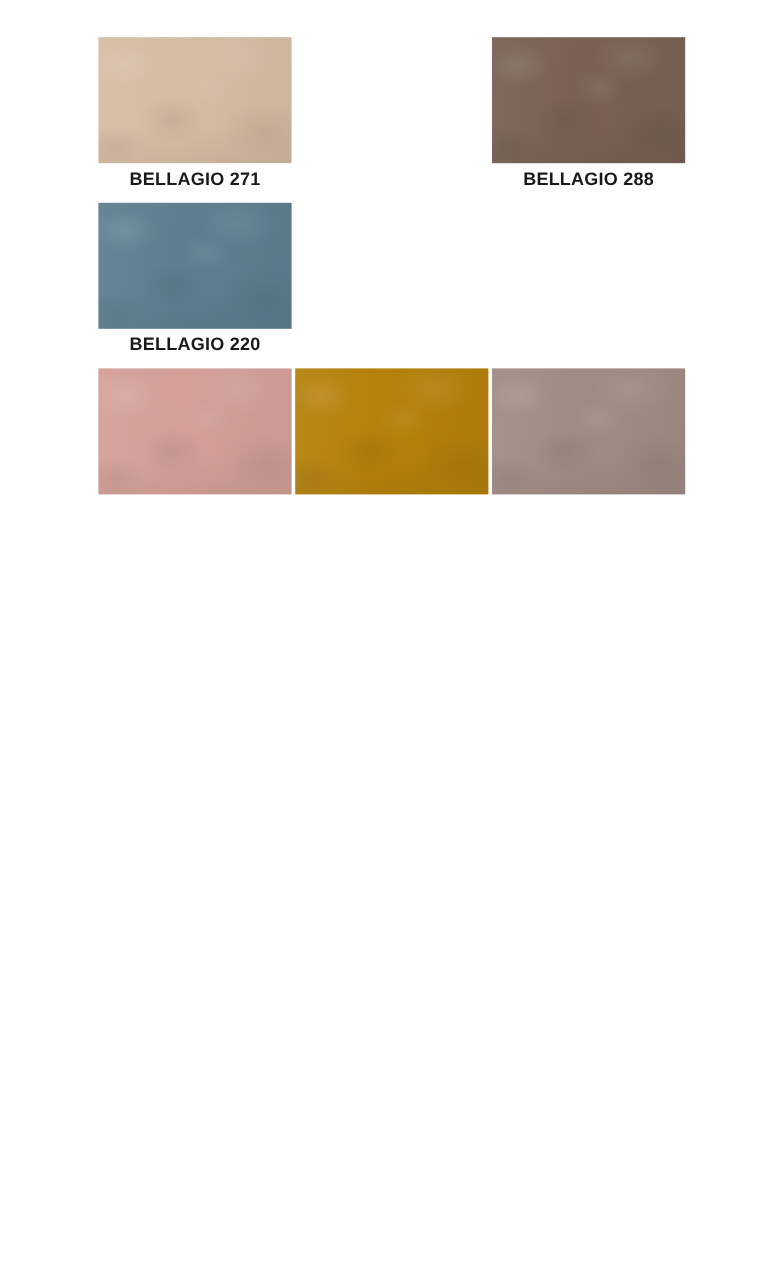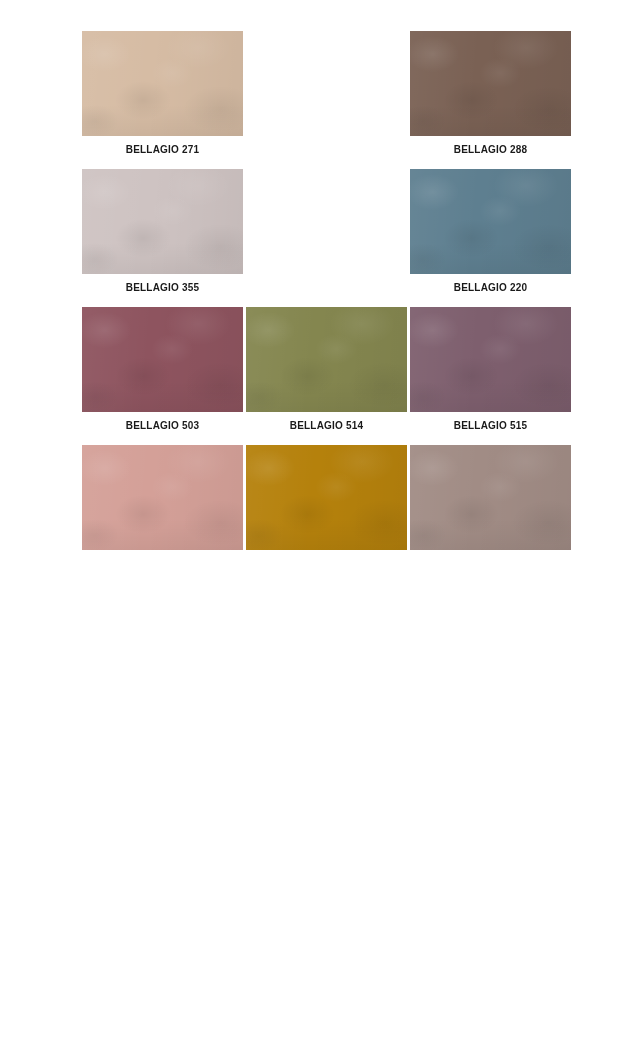--- a/index.html
+++ b/index.html
@@ -79,7 +79,7 @@
 
   .swatch-label {
     margin-top: 8px;
-    font-size: 10px;
+    font-size: 15px;
     font-weight: bold;
     letter-spacing: 0.2px;
     color: #1a1a1a;

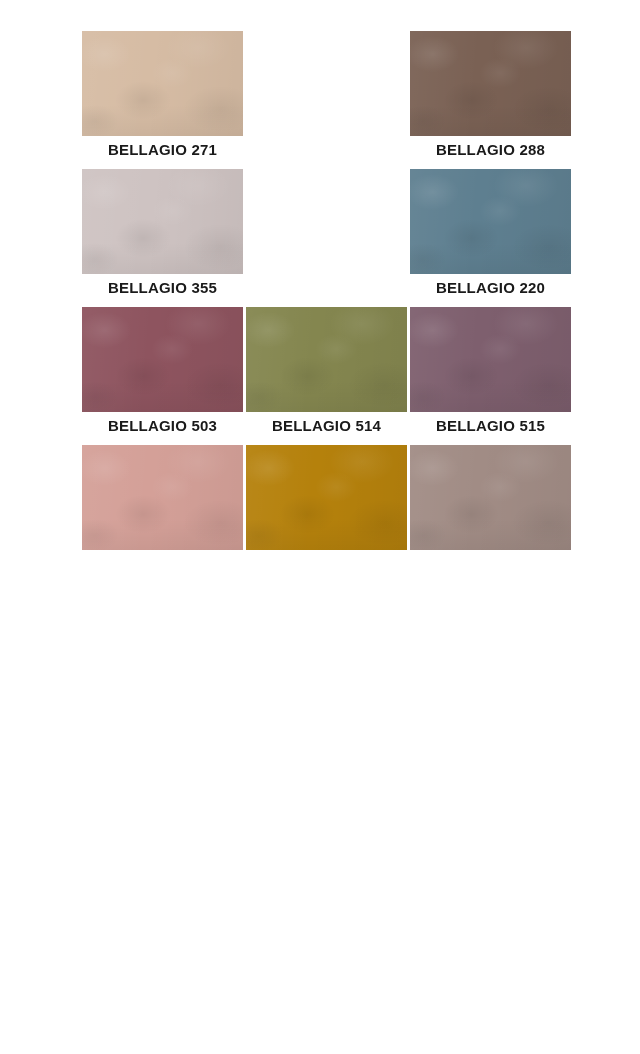--- a/index.html
+++ b/index.html
@@ -113,10 +113,6 @@
 
     <div class="swatch-row">
       <div class="swatch-cell">
-        <div class="swatch-chip" style="background-color: rgb(206, 195, 194);"></div>
-        <div class="swatch-label">BELLAGIO 355</div>
-      </div>
-      <div class="swatch-cell">
         <div class="swatch-chip" style="background-color: rgb(94, 127, 144);"></div>
         <div class="swatch-label">BELLAGIO 220</div>
       </div>

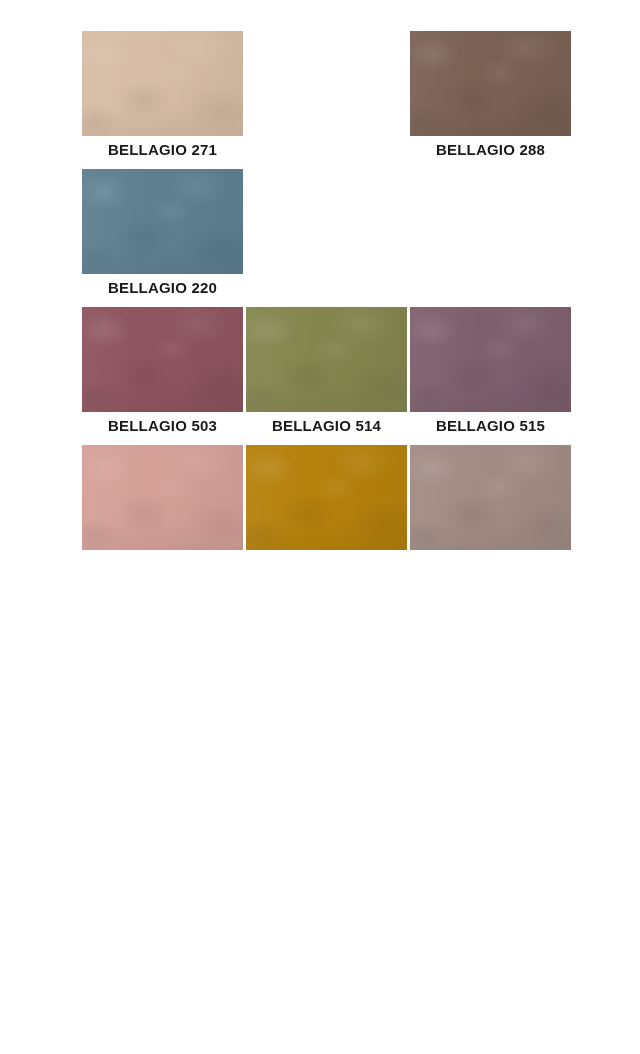--- a/index.html
+++ b/index.html
@@ -118,20 +118,6 @@
       </div>
     </div>
 
-    <div class="swatch-row">
-      <div class="swatch-cell">
-        <div class="swatch-chip" style="background-color: rgb(142, 84, 95);"></div>
-        <div class="swatch-label">BELLAGIO 503</div>
-      </div>
-      <div class="swatch-cell">
-        <div class="swatch-chip" style="background-color: rgb(132, 134, 79);"></div>
-        <div class="swatch-label">BELLAGIO 514</div>
-      </div>
-      <div class="swatch-cell">
-        <div class="swatch-chip" style="background-color: rgb(126, 95, 110);"></div>
-        <div class="swatch-label">BELLAGIO 515</div>
-      </div>
-    </div>
 
     <div class="swatch-row unlabeled">
       <div class="swatch-cell">

